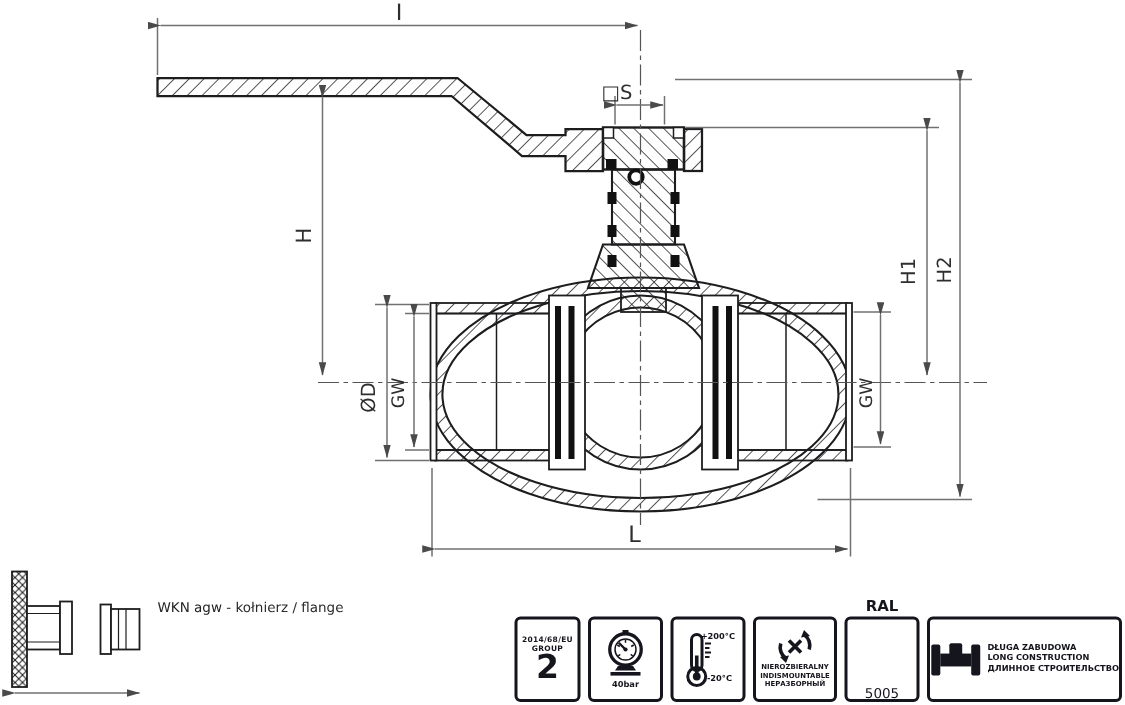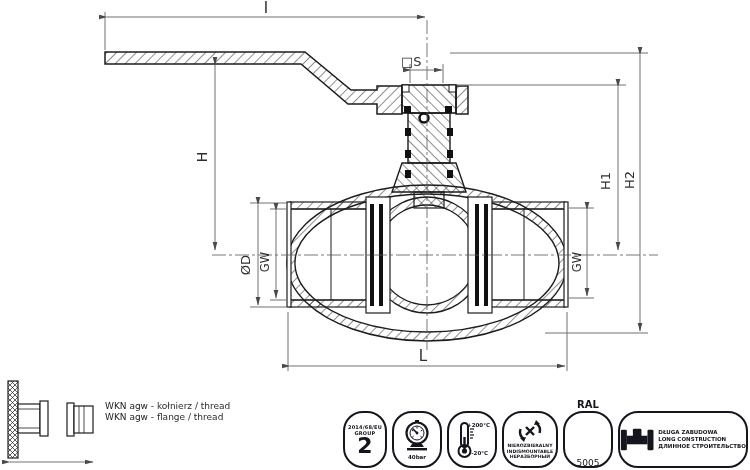--- a/index.html
+++ b/index.html
@@ -180,7 +180,7 @@
   </svg>
 
   <div class="wkn-caption">
-    <div><b>WKN agw</b><span> - kołnierz / thread</span></div>
+    <div><b>WKN agw</b><span> - kołnierz / flange</span></div>
     <div><b>WKN agw</b><span> - flange / thread</span></div>
   </div>
 

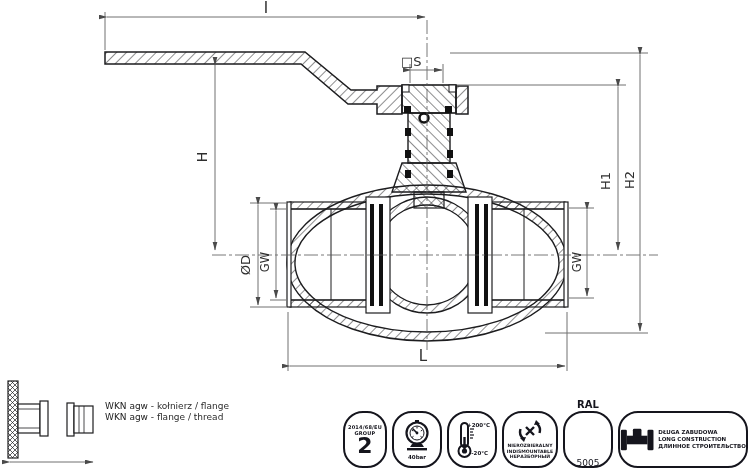--- a/index.html
+++ b/index.html
@@ -14,7 +14,7 @@
   
   .badge{
     position:absolute;top:411px;height:57px;box-sizing:border-box;
-    border:2.5px solid #15151d;border-radius:20px;background:#fff;color:#15151d;
+    border:2.5px solid #15151d;border-radius:4px;background:#fff;color:#15151d;
     display:flex;align-items:center;justify-content:center;
   }
   .badge .col{display:flex;flex-direction:column;align-items:center;justify-content:center;}

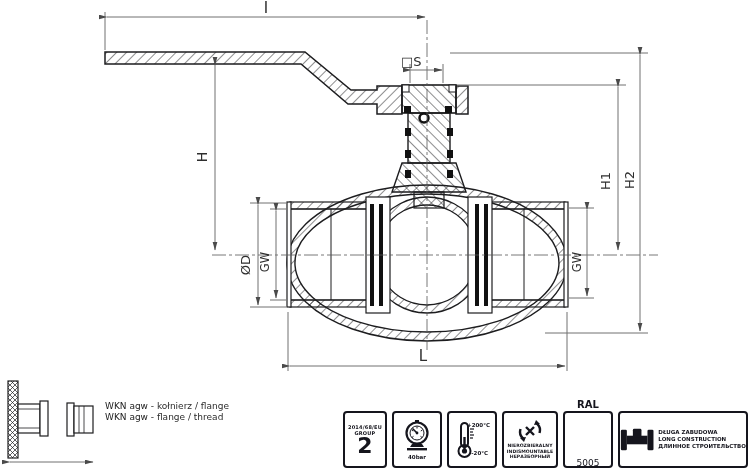--- a/index.html
+++ b/index.html
@@ -181,7 +181,6 @@
 
   <div class="wkn-caption">
     <div><b>WKN agw</b><span> - kołnierz / flange</span></div>
-    <div><b>WKN agw</b><span> - flange / thread</span></div>
   </div>
 
   <div class="badge" style="left:343px;width:44px;">

